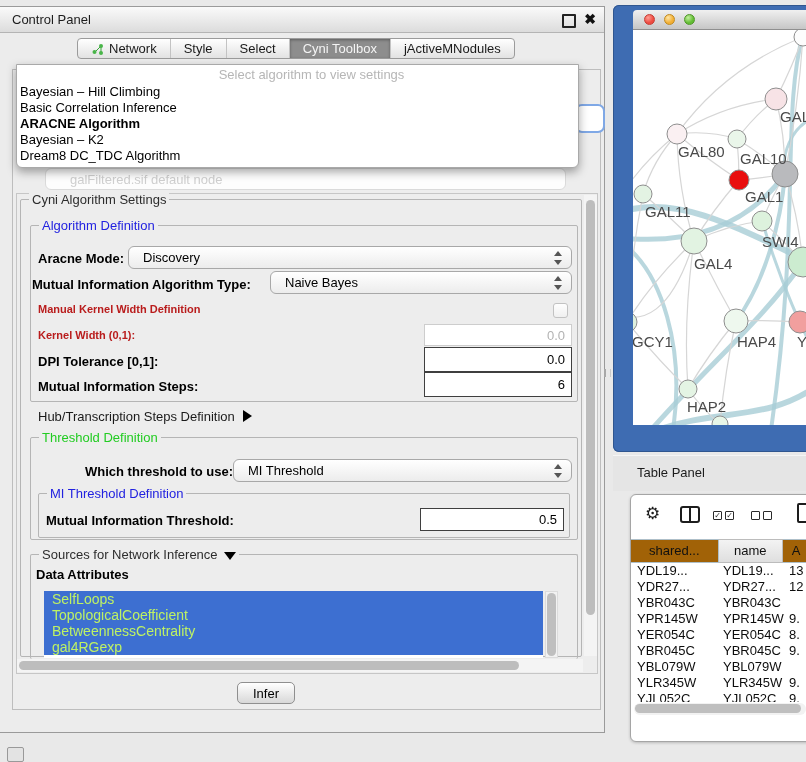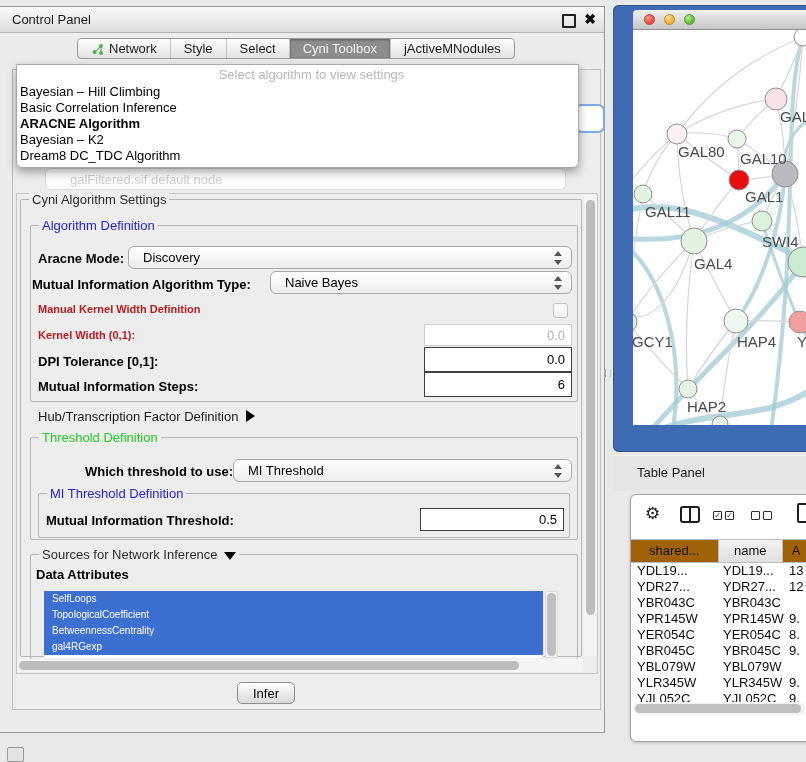--- a/index.html
+++ b/index.html
@@ -198,7 +198,7 @@
   <div class="abs field" style="left:424px;top:365px;width:148px;height:25px;padding-top:4px;">6</div>
 
   <div class="abs lbl" style="left:38px;top:402px;">
-    <span>Hub/Transcription Factor Definition</span><span class="tri-right"></span>
+    <span>Hub/Transcription Steps Definition</span><span class="tri-right"></span>
   </div>
 
   <div class="abs group" style="left:30px;top:430px;width:548px;height:103px;">

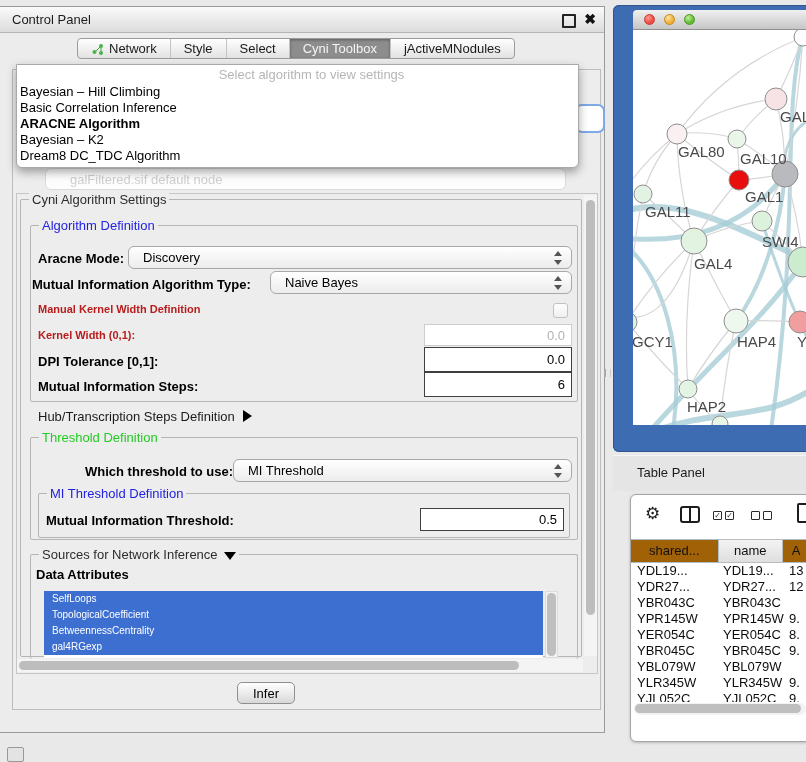--- a/index.html
+++ b/index.html
@@ -68,7 +68,7 @@
     border-right:6px solid transparent;border-top:8px solid #000;margin-left:6px;vertical-align:-1px;}
   
   .attr-list{left:44px;top:584px;width:499px;height:67px;overflow:hidden;background:#fff;}
-  .attr-item{height:16px;line-height:16px;padding-left:8px;font-size:10px;color:#ffffff;background:#3d6fd1;}
+  .attr-item{height:16px;line-height:16px;padding-left:8px;font-size:14px;color:#bef264;background:#3d6fd1;}
   .list-vscroll{left:545px;top:584px;width:13px;height:67px;background:#f2f2f2;border:1px solid #dcdcdc;box-sizing:border-box;}
   .list-vscroll .thumb{position:absolute;left:1px;top:1px;width:9px;height:63px;background:#bfbfbf;border-radius:5px;}
   .vscrollB{left:584px;top:188px;width:13px;height:461px;background:#f4f4f4;}

